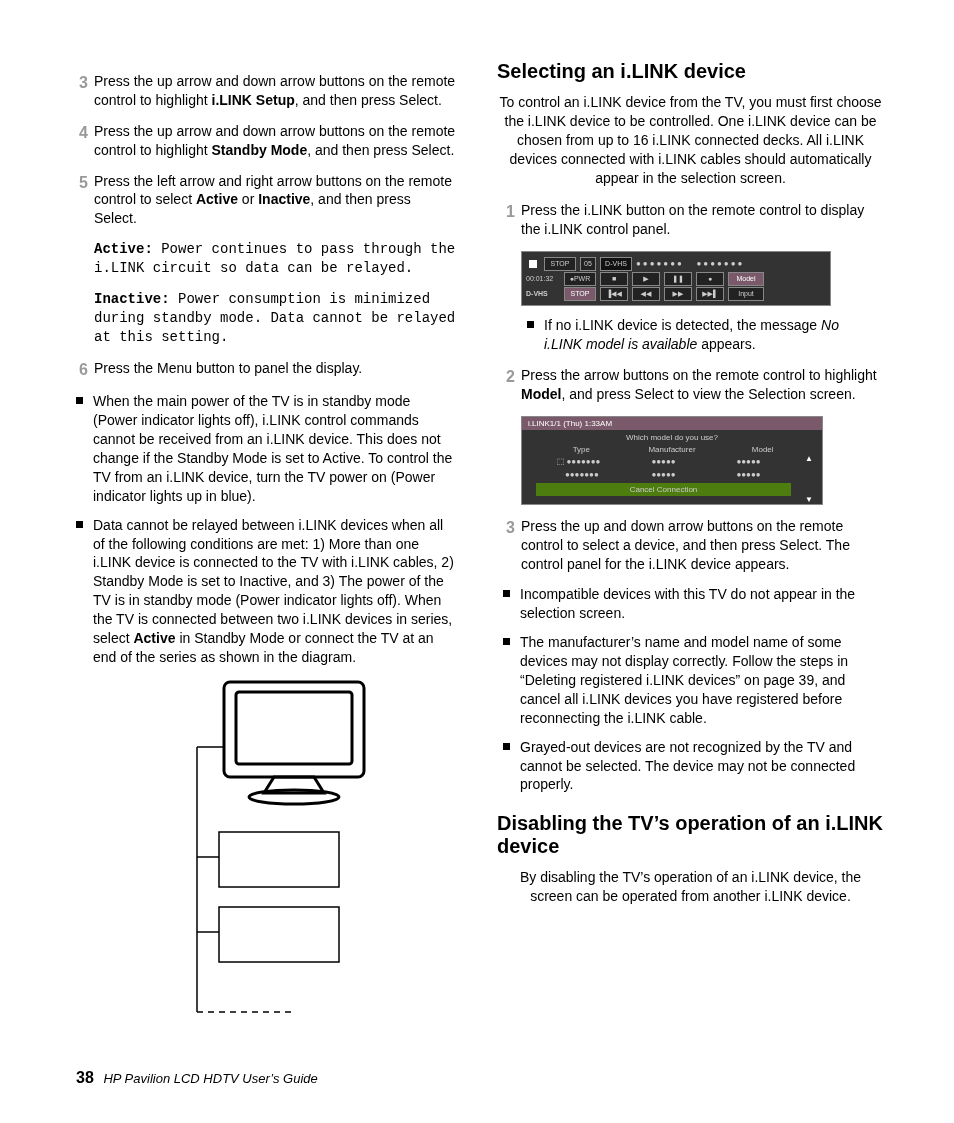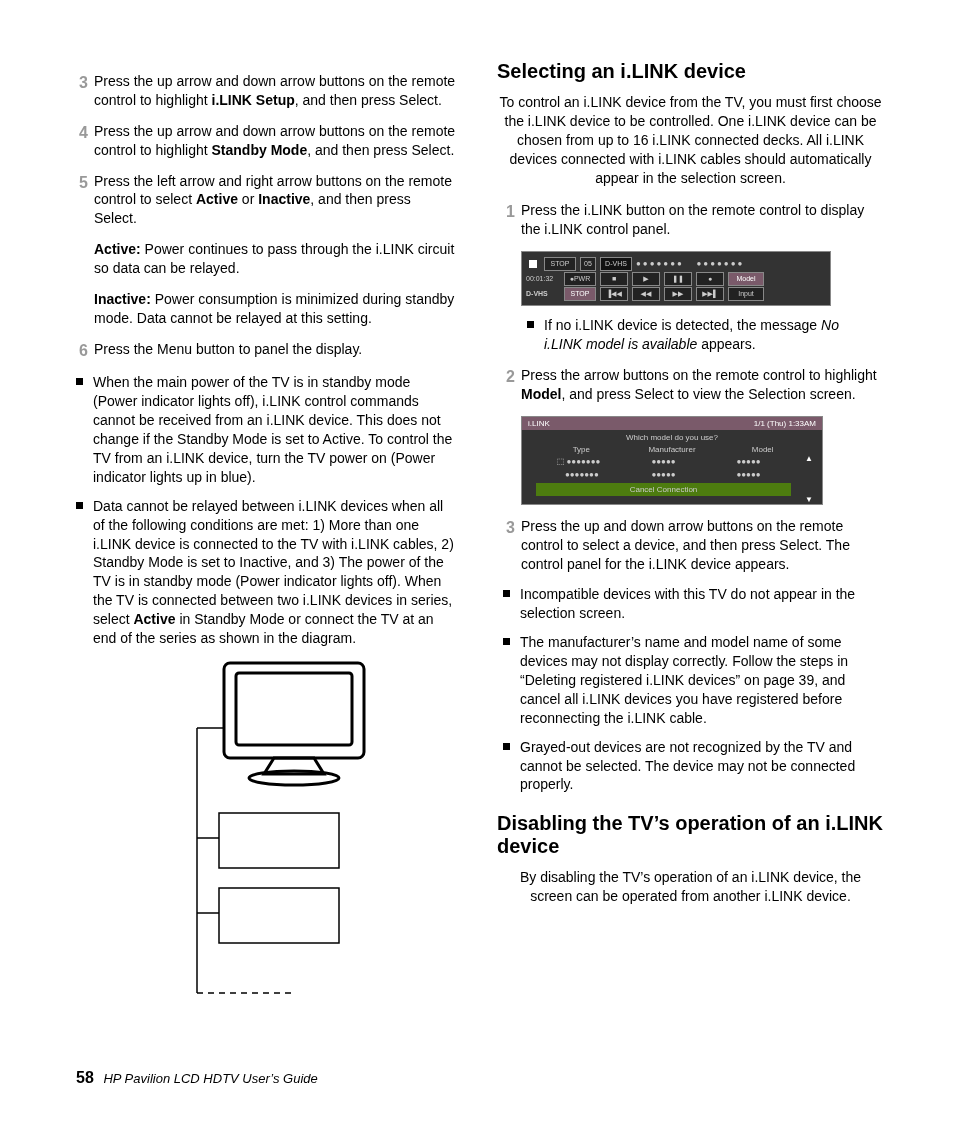--- a/index.html
+++ b/index.html
@@ -40,6 +40,7 @@
   .indent-block {
     margin: 12px 0 12px 24px;
     line-height: 1.35;
+    font-family: Liberation Mono, monospace;
   }
   .bullet {
     display: flex;

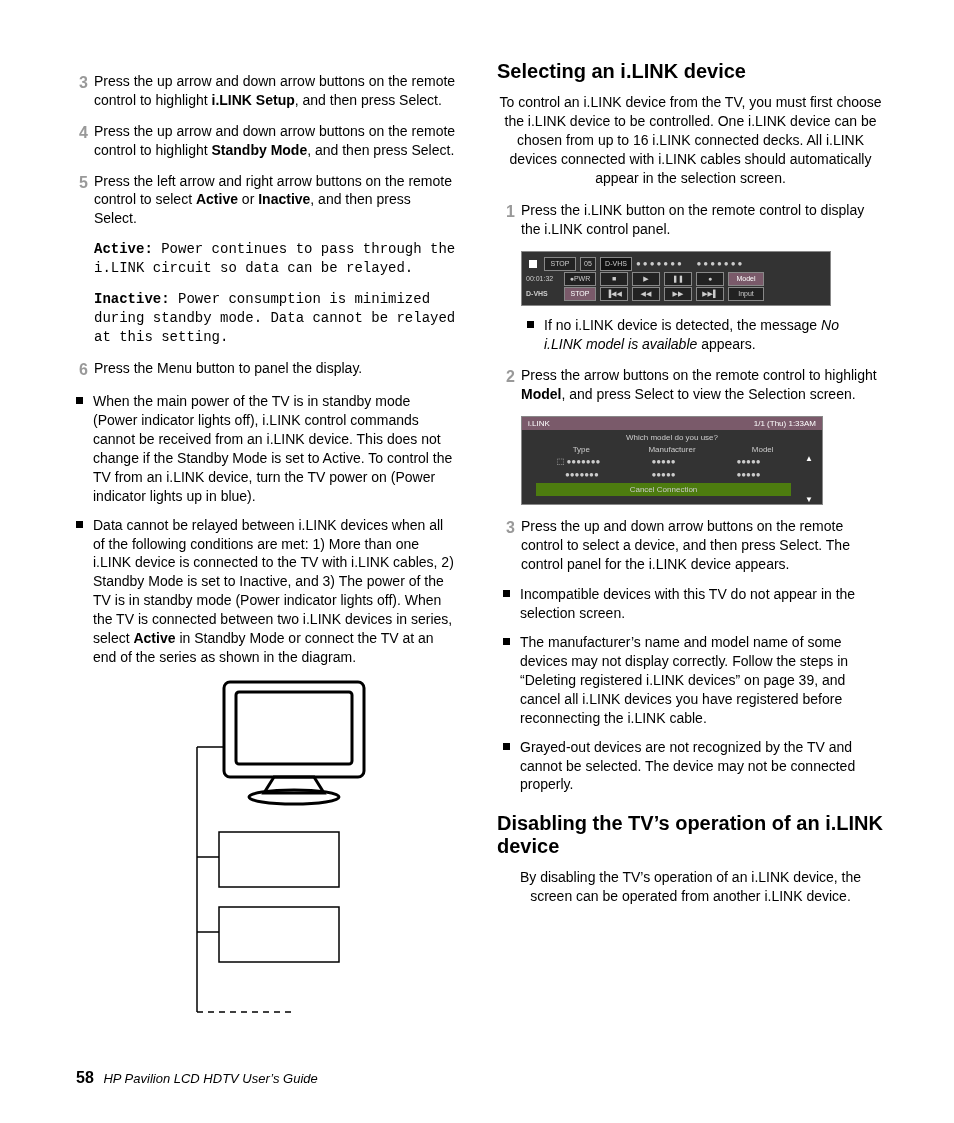--- a/index.html
+++ b/index.html
@@ -116,7 +116,7 @@
   }
   .panel2 .hdr {
     background: #7a5a6a; color: #fff;
-    display: flex; justify-content: space-between;
+    display: flex; 
     padding: 2px 6px; font-size: 8px;
   }
   .panel2 .q { text-align: center; padding: 3px 18px; font-size: 8px; }

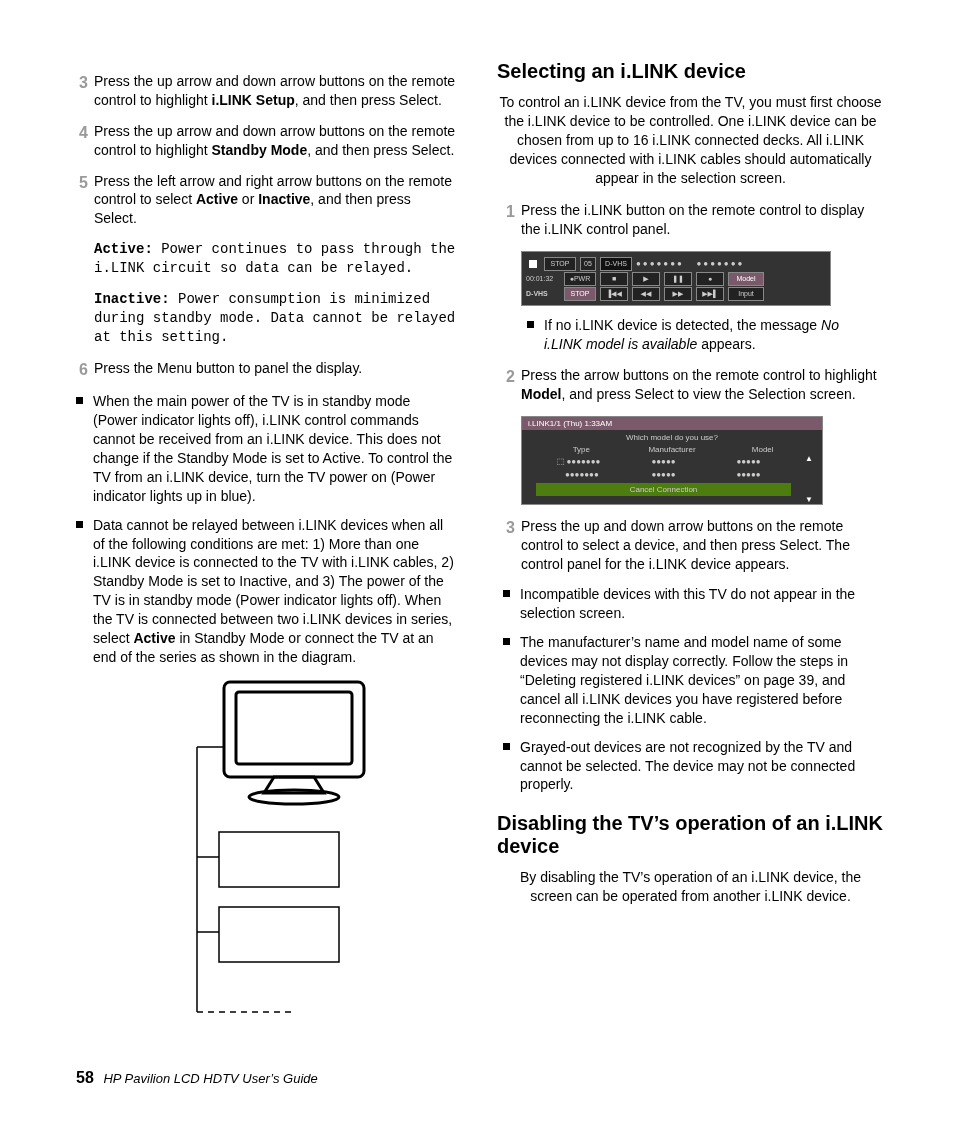--- a/index.html
+++ b/index.html
@@ -304,7 +304,7 @@
 </div>
 
 <div class="footer">
-  <span class="pn">58</span>
+  <span class="pn">38</span>
   <span class="title">HP Pavilion LCD HDTV User’s Guide</span>
 </div>
 

